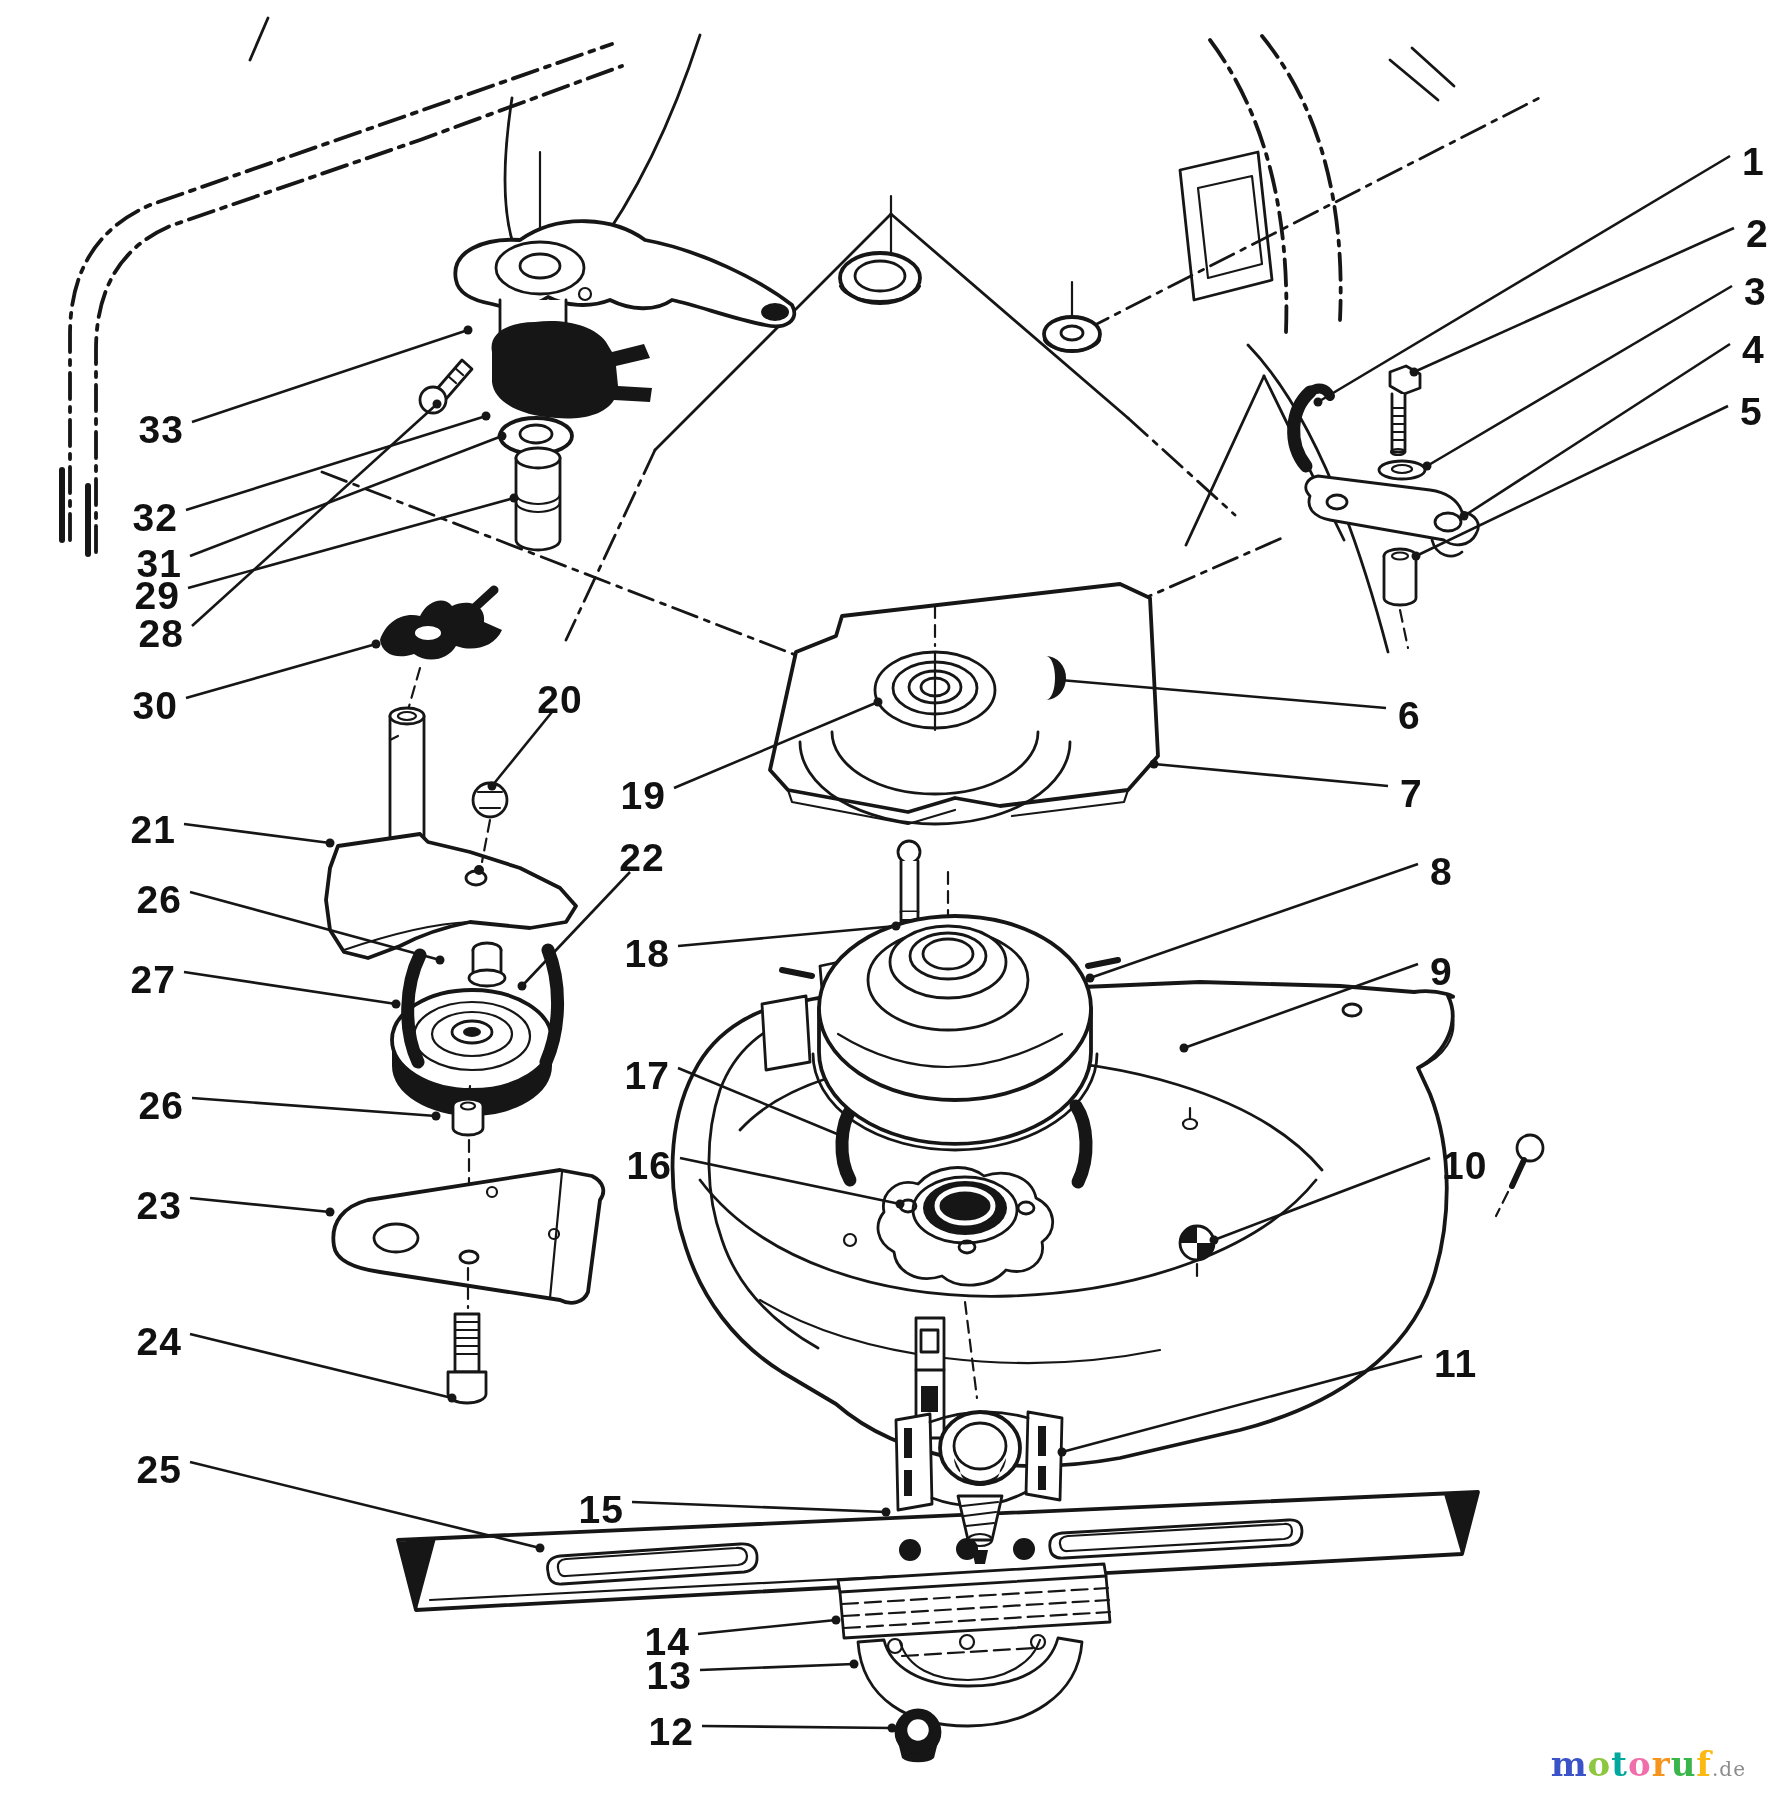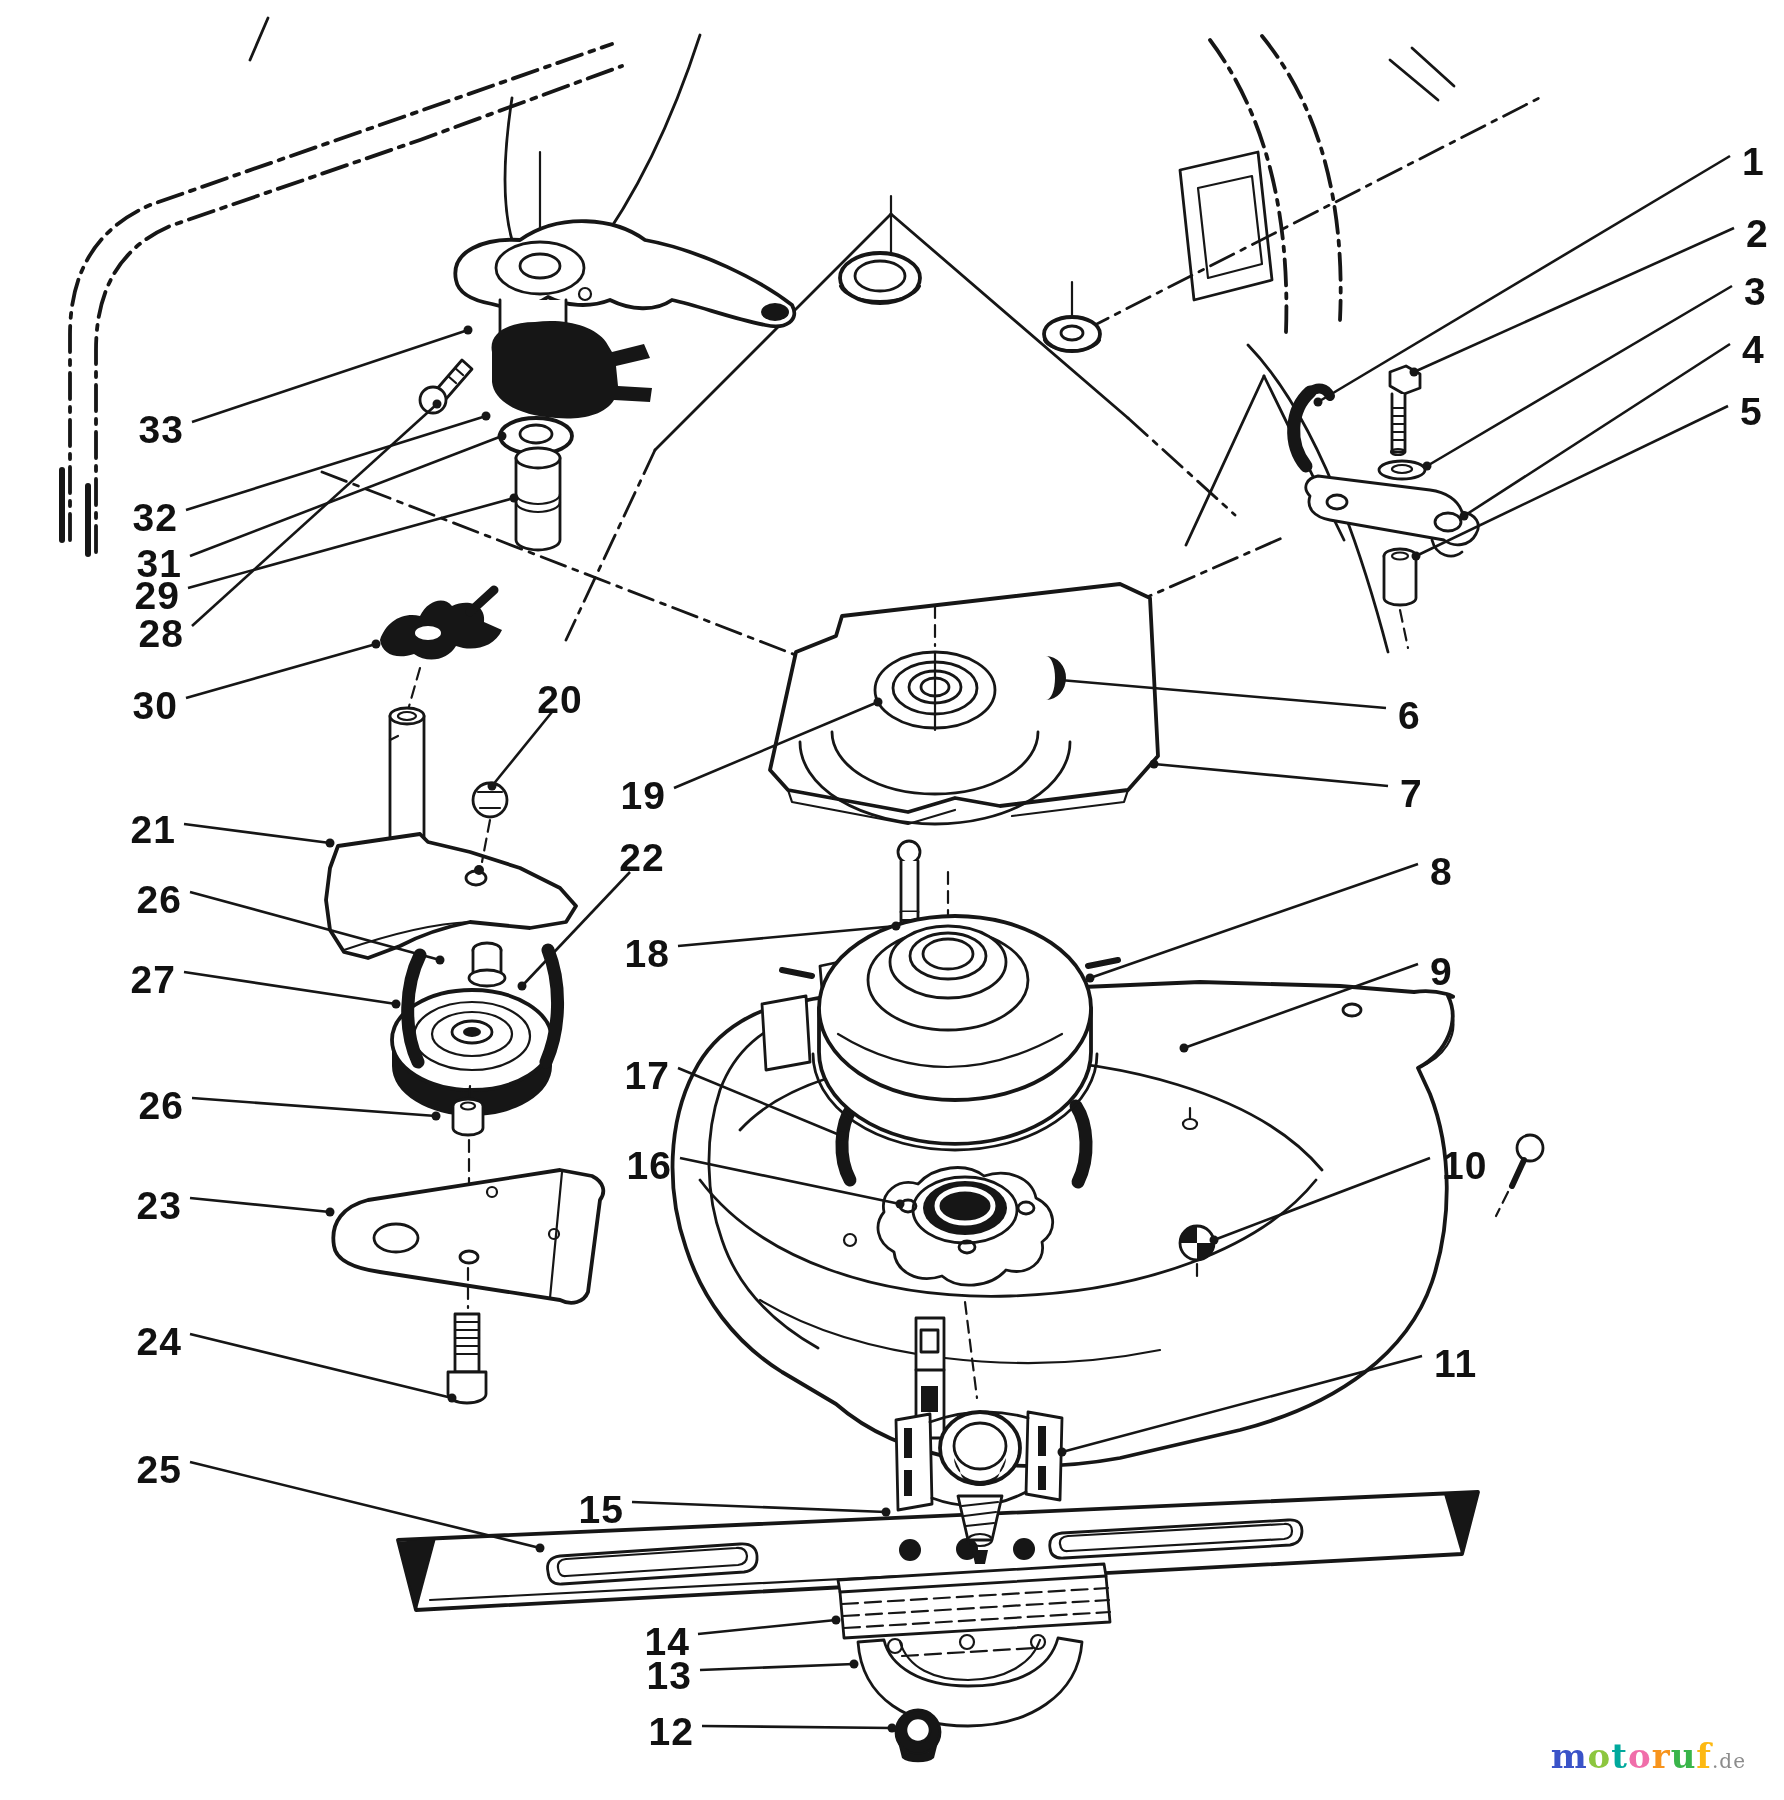--- a/index.html
+++ b/index.html
@@ -19,7 +19,7 @@
   .leader{stroke:#161616;stroke-width:2.6;fill:none;}
   .leader-dot{fill:#161616;}
   .callout-label{font-family:"Liberation Sans",sans-serif;font-weight:700;font-size:39px;fill:#111;letter-spacing:1px;}
-  #watermark{position:absolute;right:38px;bottom:24px;font-family:"DejaVu Serif",serif;font-weight:700;font-size:34px;letter-spacing:1px;}
+  #watermark{position:absolute;right:38px;bottom:16px;font-family:"DejaVu Serif",serif;font-weight:700;font-size:34px;letter-spacing:1px;}
   #watermark .suffix{font-size:20px;font-weight:400;}
 </style>
 </head>

